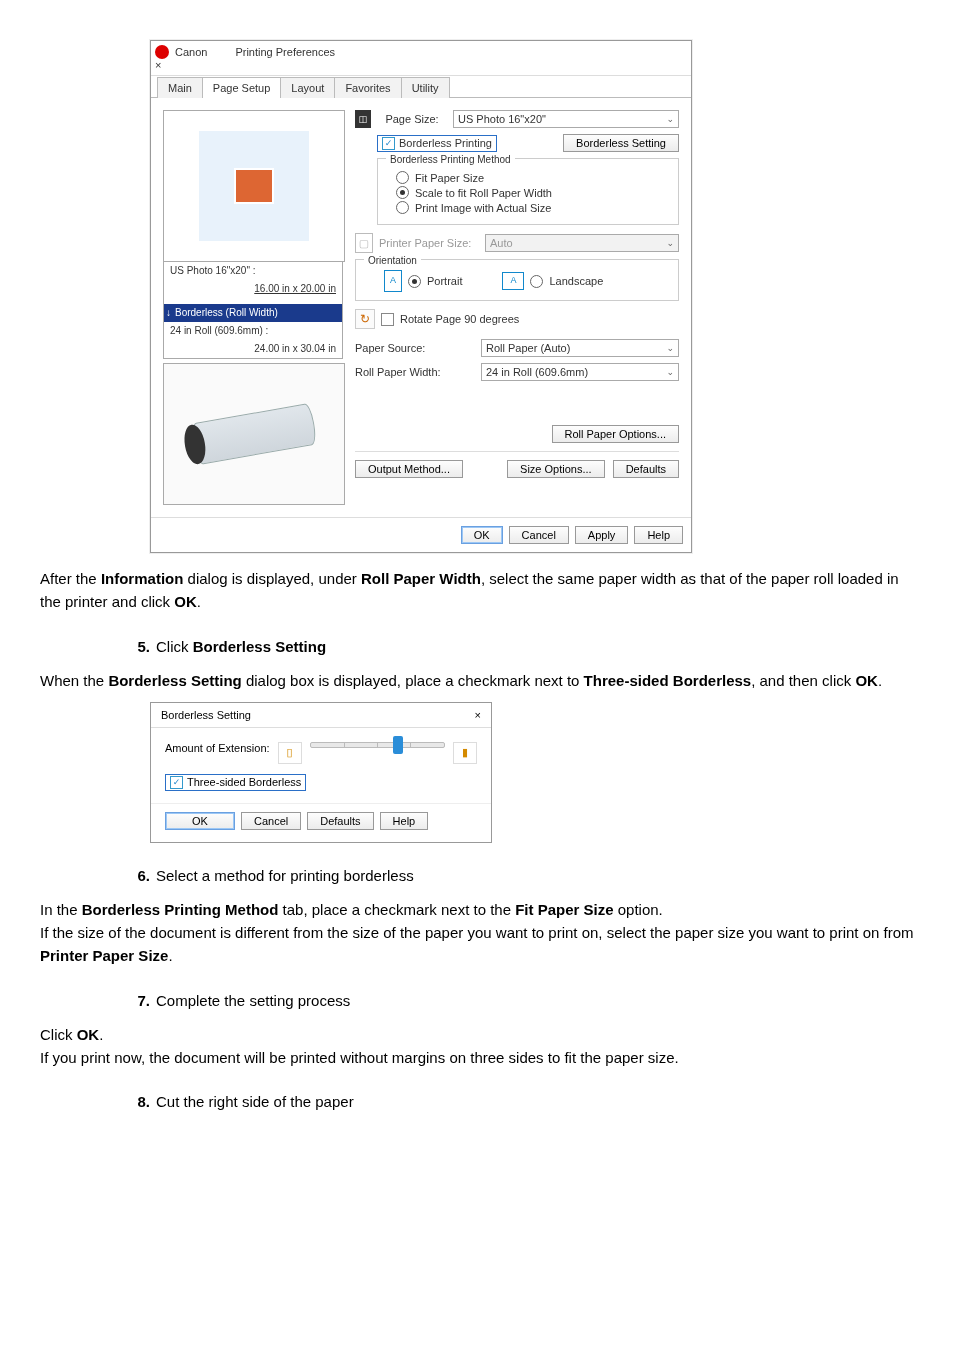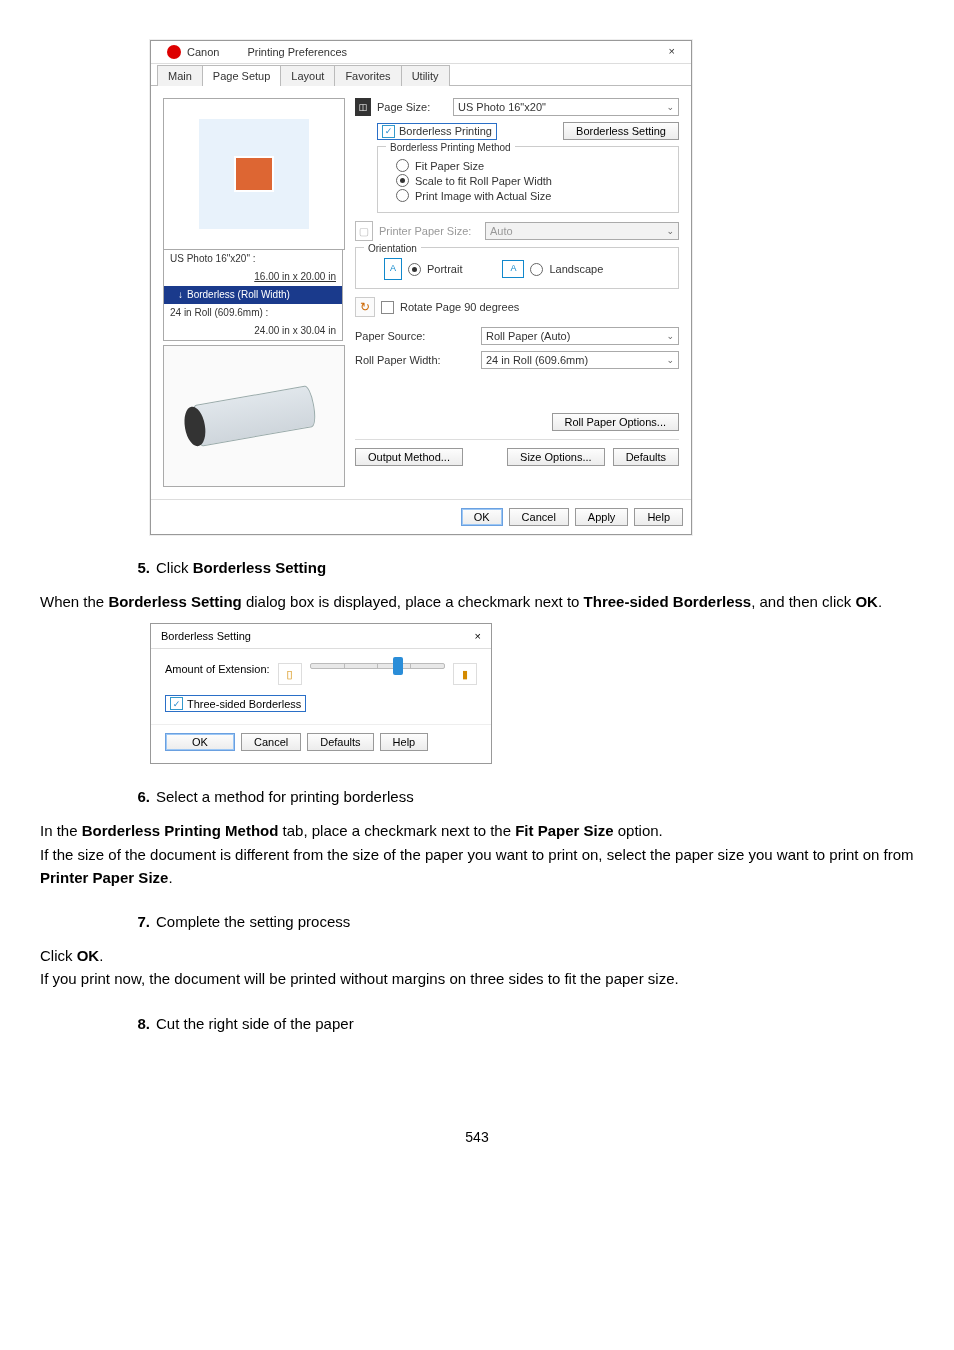--- a/index.html
+++ b/index.html
@@ -37,7 +37,7 @@
   }
   .dlg .titlebar {
     display: flex; align-items: flex-start; justify-content: space-between;
-    padding: 4px 16px; border-bottom: 1px solid #ddd;
+    padding: 4px 4px; border-bottom: 1px solid #ddd; flex-direction: column;
   }
   .dlg .titlebar .left { display: flex; align-items: center; gap: 6px; }
   .dlg .logo { width: 14px; height: 14px; border-radius: 50%; background: #d00; display: inline-block; }

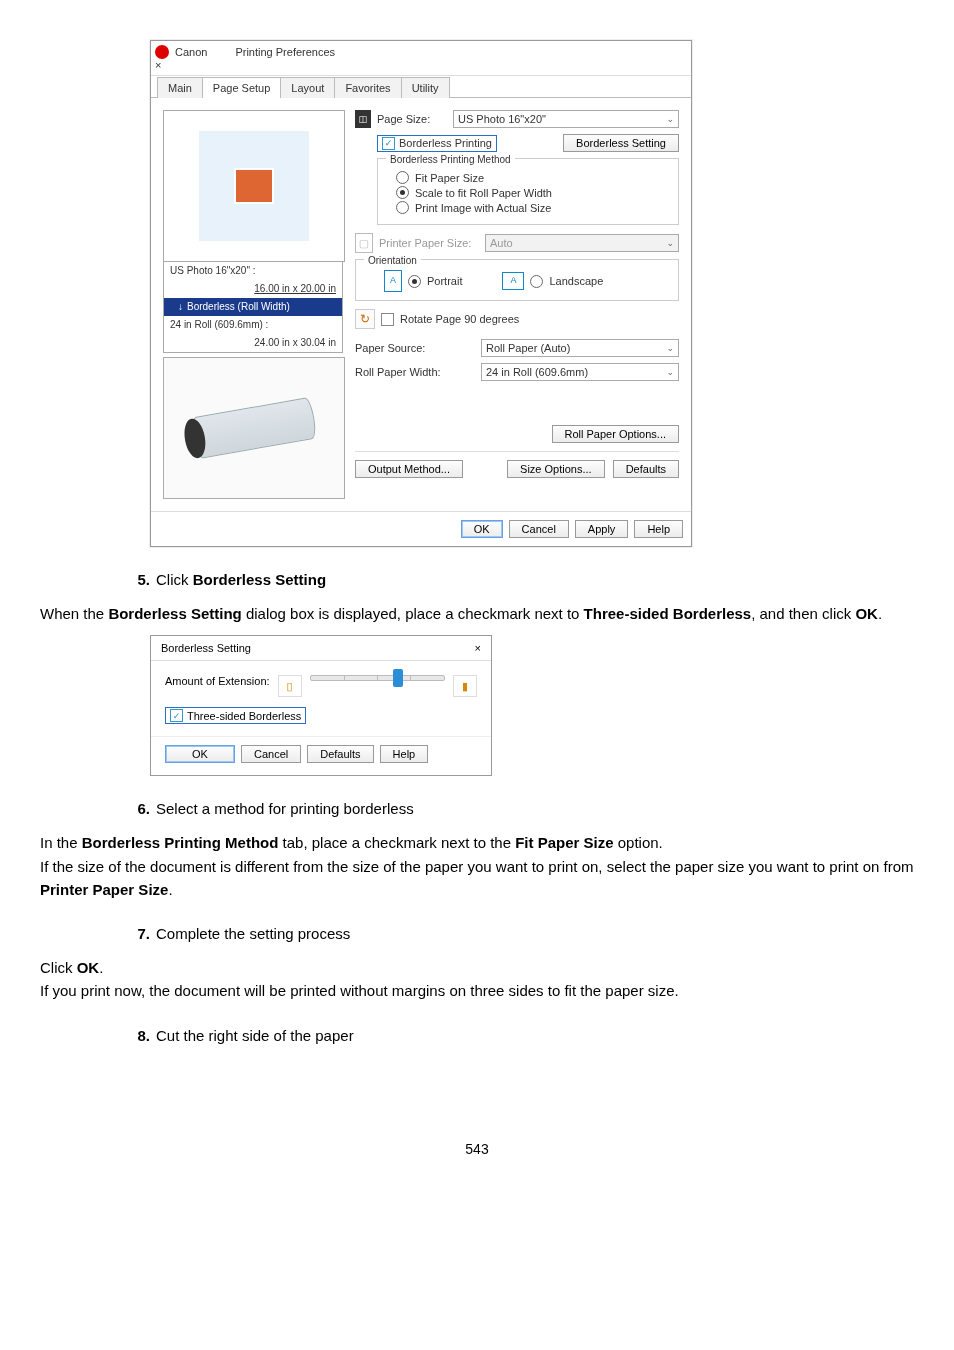--- a/index.html
+++ b/index.html
@@ -211,7 +211,7 @@
       <div class="right-col">
         <div class="row">
           <span class="page-size-icon">◫</span>
-          <span class="lbl" style="width:70px;">Page Size:</span>
+          <span class="lbl" style="width:70px;text-align:center;">Page Size:</span>
           <div class="select">
             <span>US Photo 16"x20"</span>
               <span class="caret">⌄</span>

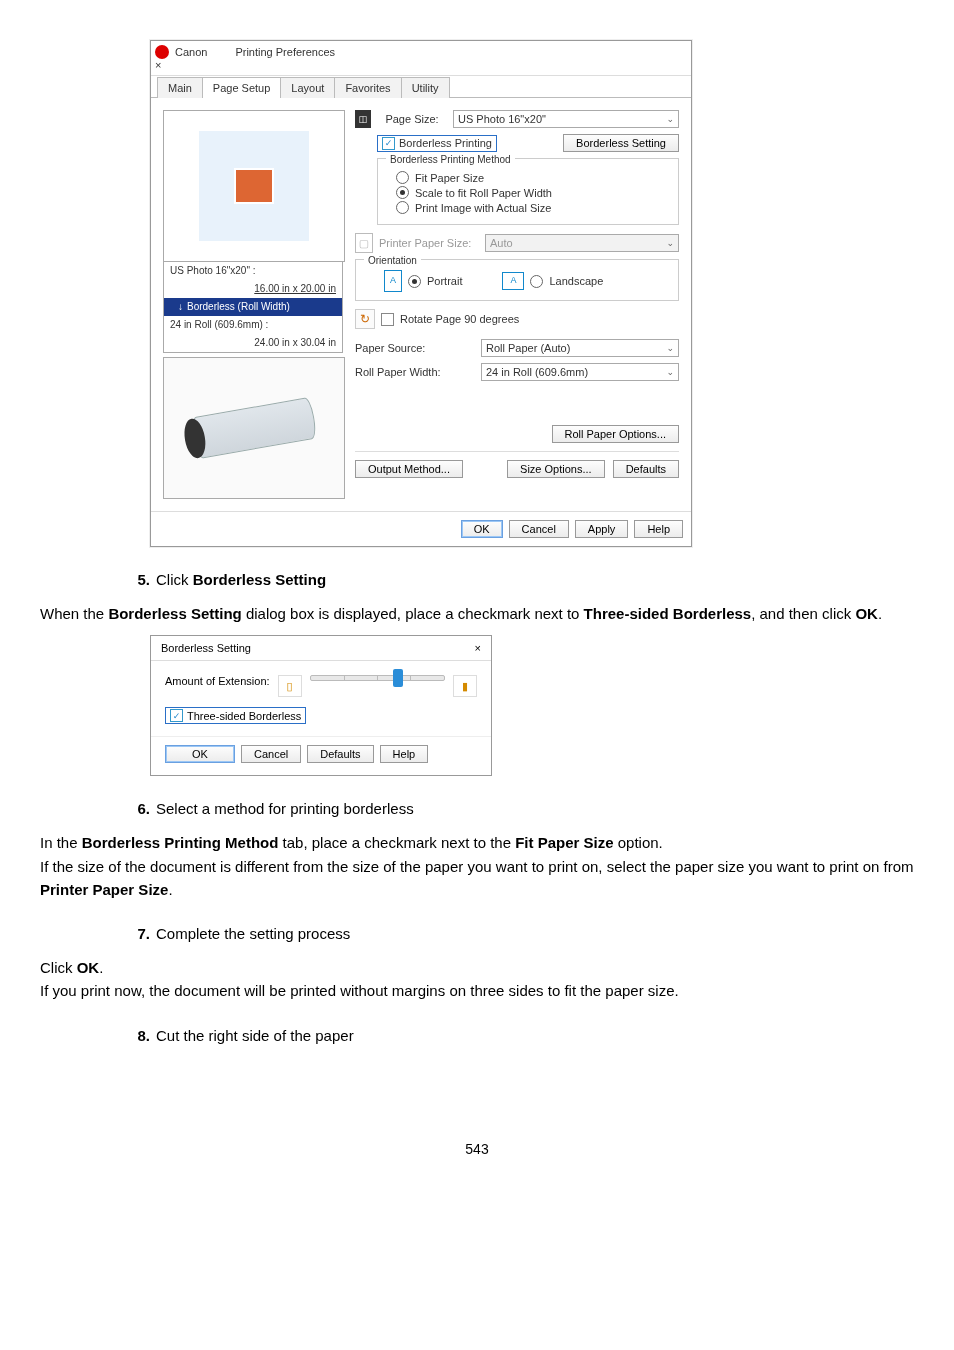--- a/index.html
+++ b/index.html
@@ -63,7 +63,7 @@
   }
   .preview-info .line { padding: 2px 6px; }
   .preview-info .arrowline {
-    background: #1a3a8c; color: #fff; padding: 2px 14px; display: flex; align-items: center; gap: 4px;
+    background: #1a3a8c; color: #fff; padding: 2px 2px; display: flex; align-items: center; gap: 4px; margin-top: 6px;
   }
   .preview-info .arrowline::before { content: "↓"; display:inline-block; }
   .roll-illus {

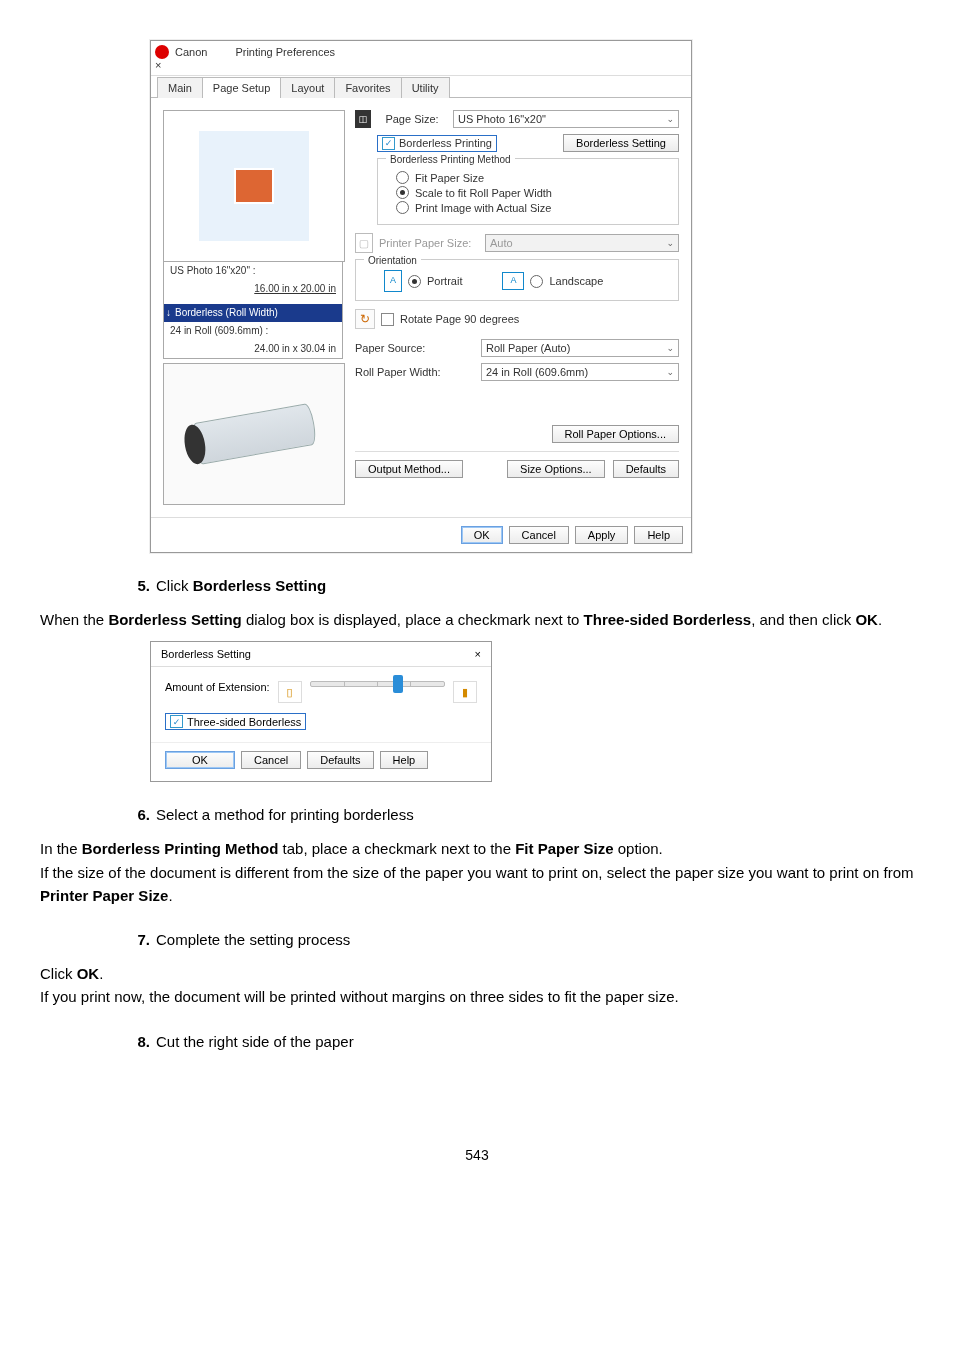--- a/index.html
+++ b/index.html
@@ -313,6 +313,9 @@
     </div>
   </div>
 
+  <p class="body indent2">
+    <span>After the </span><b>Information</b><span> dialog is displayed, under </span><b>Roll Paper Width</b><span>, select the same paper width as that of the paper roll loaded in the printer and click </span><b>OK</b><span>.</span>
+  </p>
 
   <div class="step-row indent1">
     <div class="step-num">5.</div>

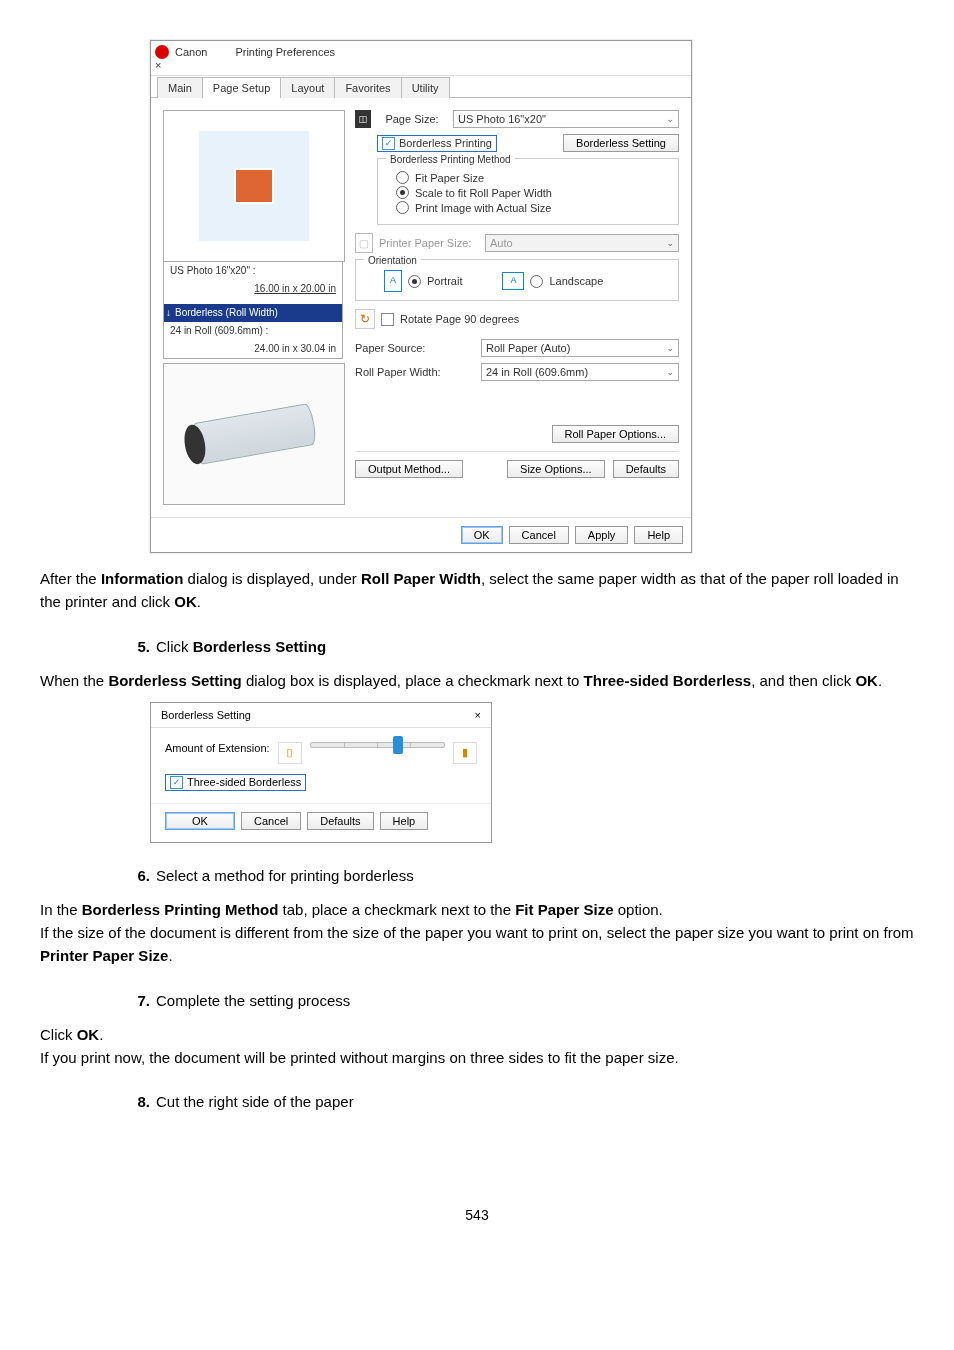--- a/index.html
+++ b/index.html
@@ -380,7 +380,6 @@
     <br>
   </p>
 
-  <div class="pgnum">543</div>
 </div>
 
 </body></html>

